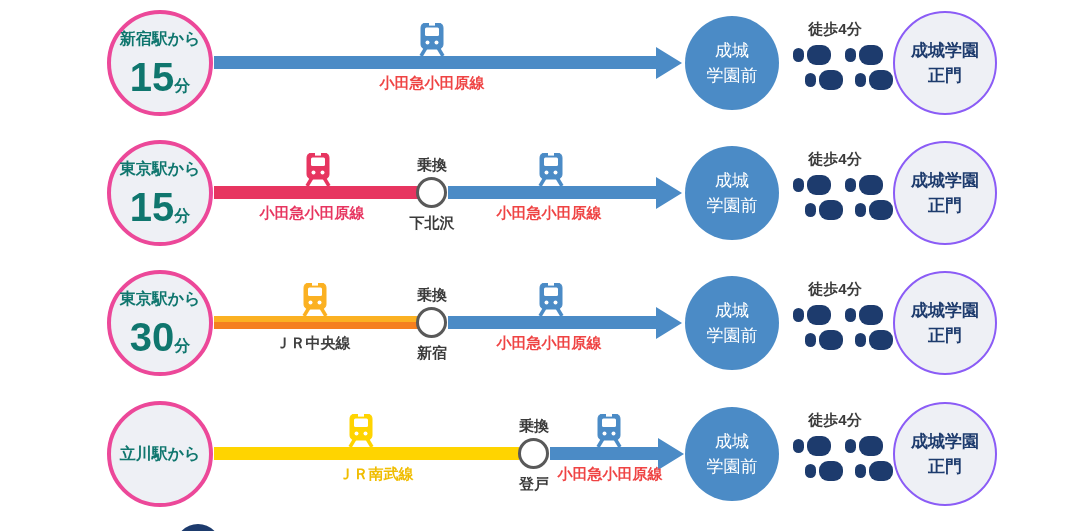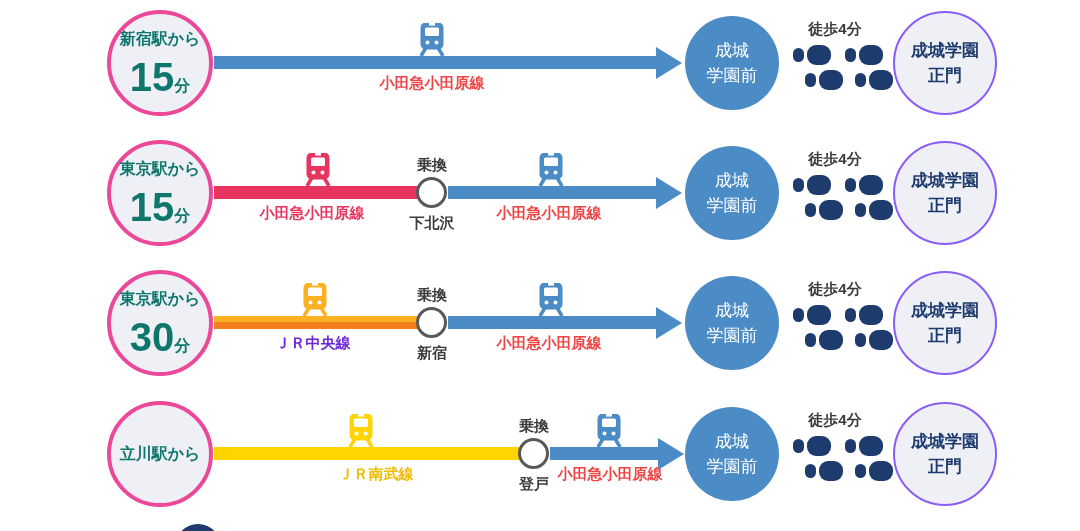--- a/index.html
+++ b/index.html
@@ -34,7 +34,7 @@
 
   .line-label{position:absolute;top:74px;transform:translateX(-50%);
     font-size:15px;font-weight:bold;white-space:nowrap;}
-  .lbl-blue{color:#ef4444;} .lbl-pink{color:#e73560;} .lbl-amber{color:#6d28d9;} .lbl-yellow{color:#f0bd00;}
+  .lbl-blue{color:#ef4444;} .lbl-pink{color:#e73560;} .lbl-amber{color:#404040;} .lbl-yellow{color:#f0bd00;}
 
   .transfer-circle{position:absolute;top:47px;width:31px;height:31px;border-radius:50%;
     background:#ffffff;border:3px solid #595959;box-sizing:border-box;}

